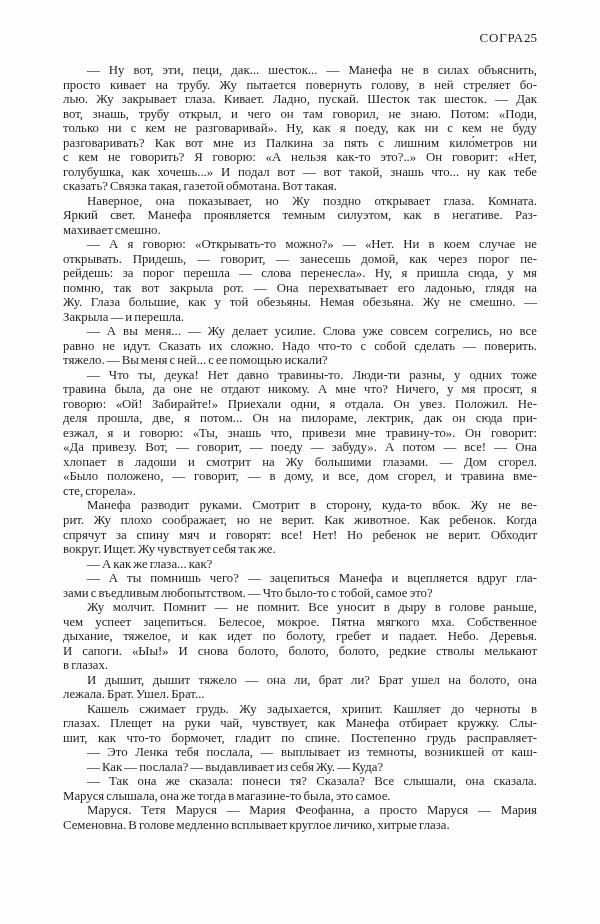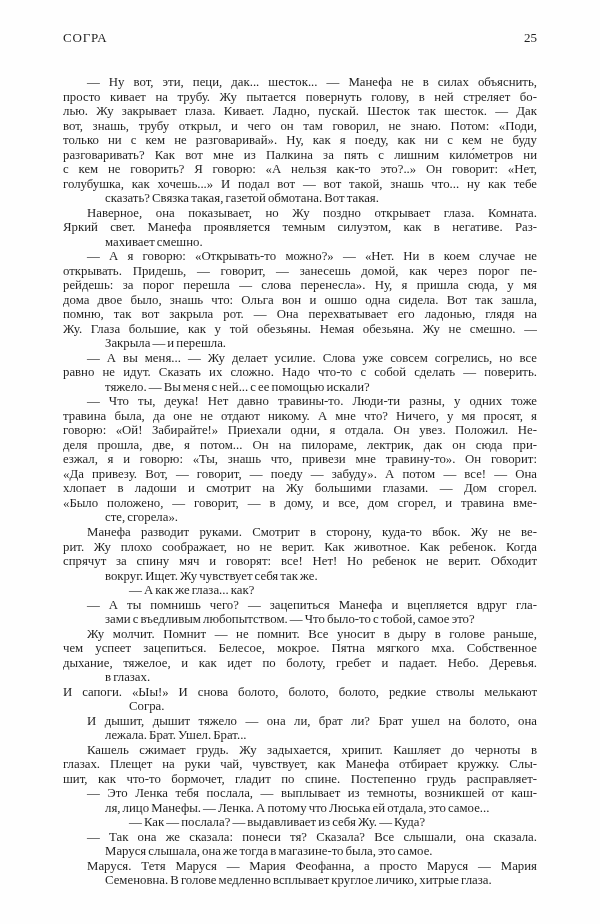--- a/index.html
+++ b/index.html
@@ -23,11 +23,10 @@
     top: 31px;
     width: 474px;
     display: flex;
-    justify-content: space-between;
+    justify-content: flex-end;
     align-items: baseline;
     font-size: 13px;
     line-height: 14px;
-    gap: 20px;
   }
   .running-header .title {
     letter-spacing: 0.8px;

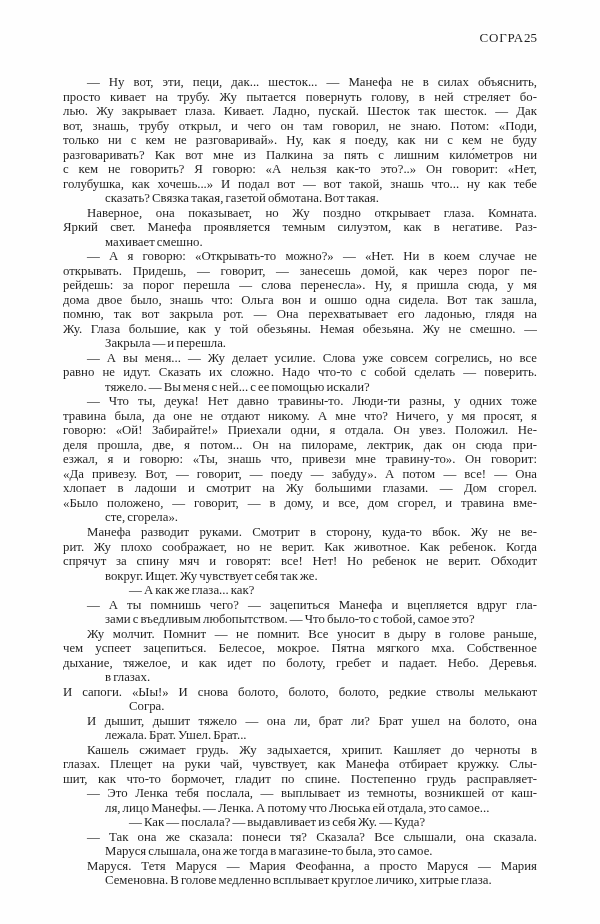--- a/index.html
+++ b/index.html
@@ -34,7 +34,7 @@
   .page-body {
     position: absolute;
     left: 63px;
-    top: 75px;
+    top: 63px;
     width: 474px;
   }
   .paragraph {

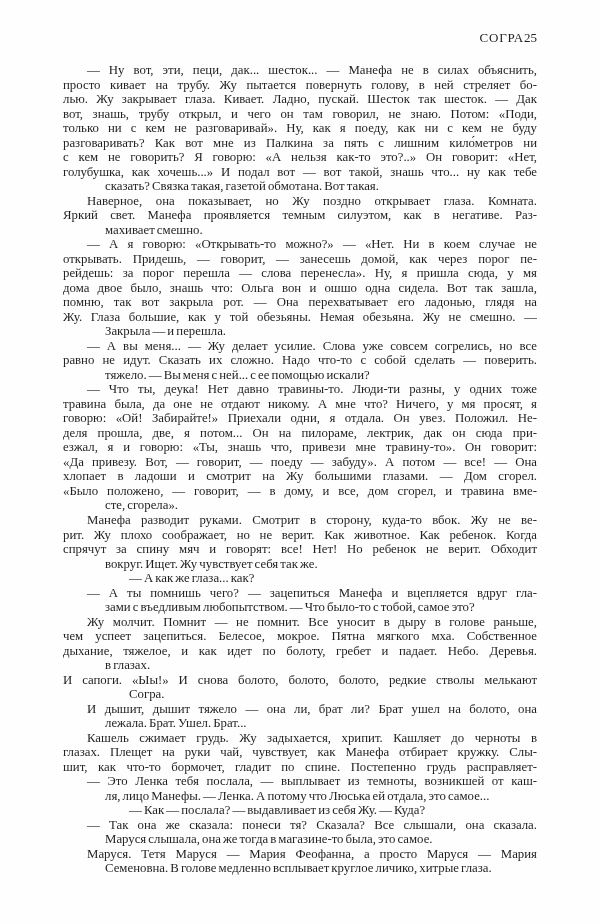--- a/index.html
+++ b/index.html
@@ -58,7 +58,6 @@
   .line.last {
     text-align: right;
     text-align-last: left;
-    margin-left: 42px;
   }
 </style>
 </head>

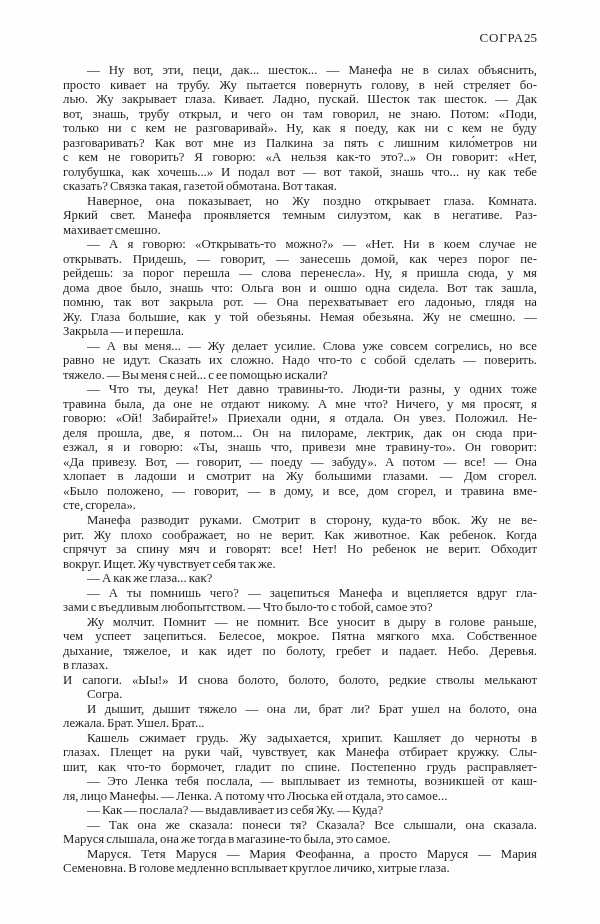--- a/index.html
+++ b/index.html
@@ -89,7 +89,6 @@
         <div class="line first">— А я говорю: «Открывать-то можно?» — «Нет. Ни в коем случае не</div>
         <div class="line">открывать. Придешь, — говорит, — занесешь домой, как через порог пе-</div>
         <div class="line">рейдешь: за порог перешла — слова перенесла». Ну, я пришла сюда, у мя</div>
-        <div class="line">дома двое было, знашь что: Ольга вон и ошшо одна сидела. Вот так зашла,</div>
         <div class="line">помню, так вот закрыла рот. — Она перехватывает его ладонью, глядя на</div>
         <div class="line">Жу. Глаза большие, как у той обезьяны. Немая обезьяна. Жу не смешно. —</div>
         <div class="line last">Закрыла — и перешла.</div>

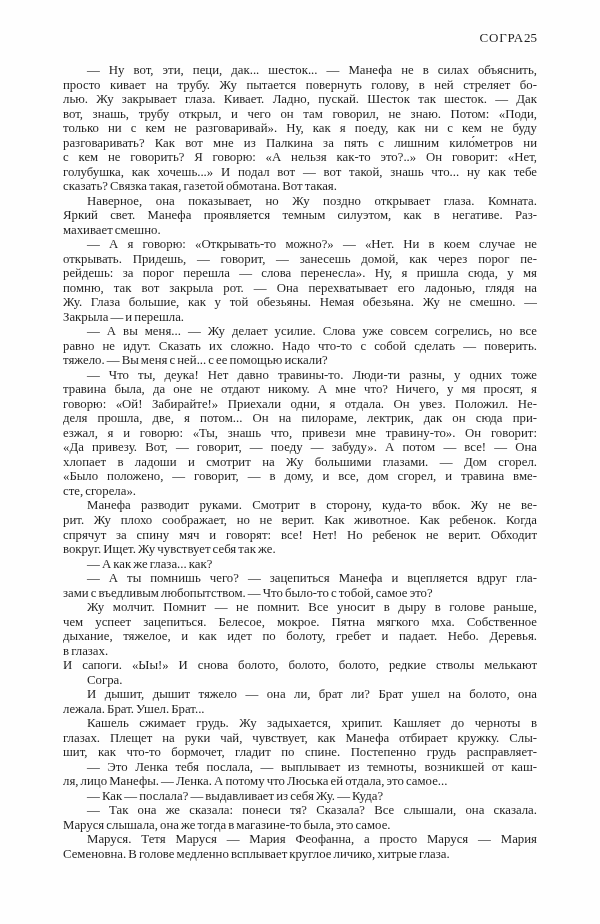--- a/index.html
+++ b/index.html
@@ -126,8 +126,8 @@
         <div class="line first">Жу молчит. Помнит — не помнит. Все уносит в дыру в голове раньше,</div>
         <div class="line">чем успеет зацепиться. Белесое, мокрое. Пятна мягкого мха. Собственное</div>
         <div class="line">дыхание, тяжелое, и как идет по болоту, гребет и падает. Небо. Деревья.</div>
+        <div class="line">И сапоги. «Ыы!» И снова болото, болото, болото, редкие стволы мелькают</div>
         <div class="line last">в глазах.</div>
-        <div class="line">И сапоги. «Ыы!» И снова болото, болото, болото, редкие стволы мелькают</div>
       </div>
       <div class="paragraph">
         <div class="line first last">Согра.</div>

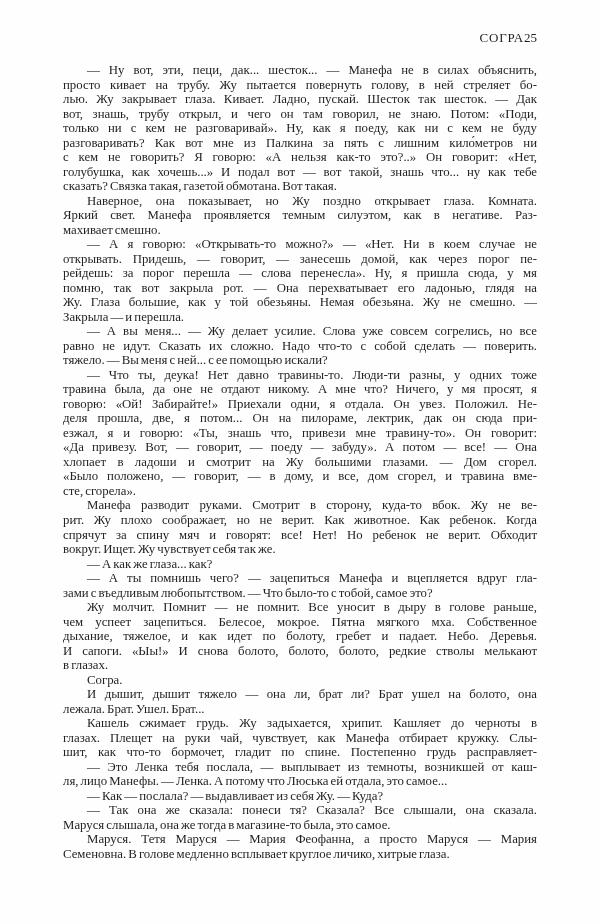--- a/index.html
+++ b/index.html
@@ -130,9 +130,6 @@
         <div class="line last">в глазах.</div>
       </div>
       <div class="paragraph">
-        <div class="line first last">Согра.</div>
-      </div>
-      <div class="paragraph">
         <div class="line first">И дышит, дышит тяжело — она ли, брат ли? Брат ушел на болото, она</div>
         <div class="line last">лежала. Брат. Ушел. Брат...</div>
       </div>

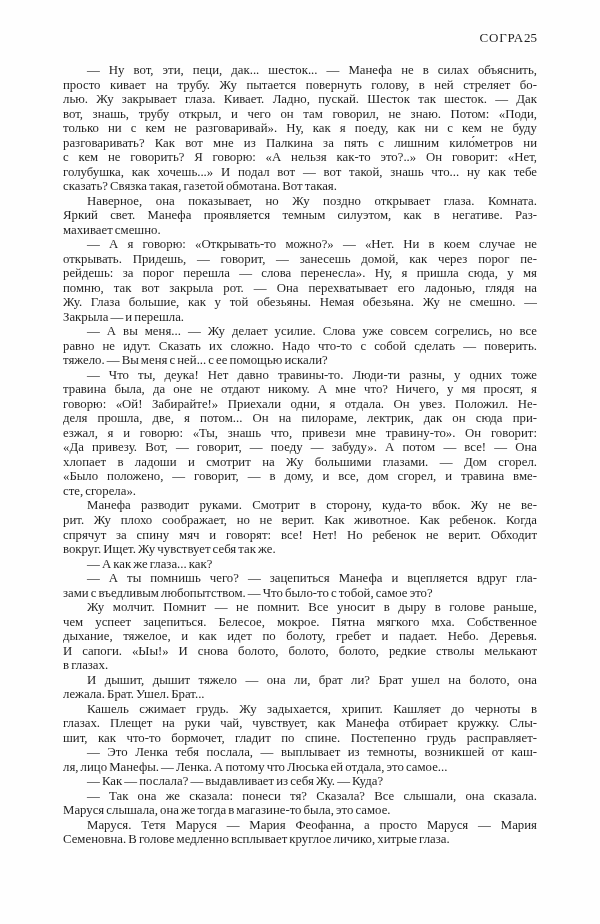--- a/index.html
+++ b/index.html
@@ -140,7 +140,6 @@
       </div>
       <div class="paragraph">
         <div class="line first">— Это Ленка тебя послала, — выплывает из темноты, возникшей от каш-</div>
-        <div class="line last">ля, лицо Манефы. — Ленка. А потому что Люська ей отдала, это самое...</div>
       </div>
       <div class="paragraph">
         <div class="line first last">— Как — послала? — выдавливает из себя Жу. — Куда?</div>

